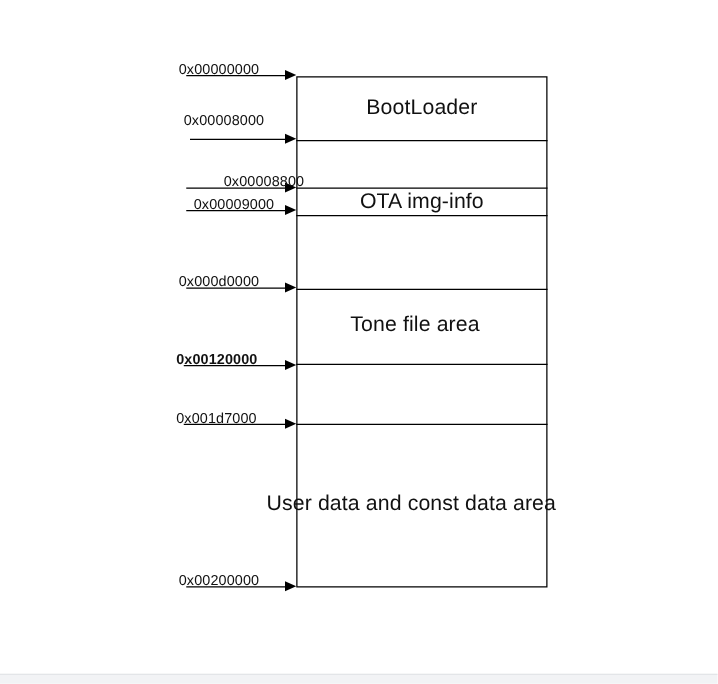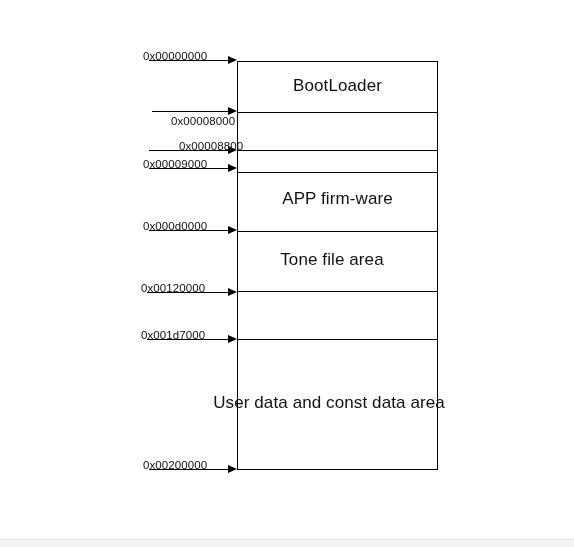--- a/index.html
+++ b/index.html
@@ -147,7 +147,7 @@
         <div class="addr-line" style="left: 152px; width: 78px;"></div>
         <div class="addr-arrow" style="left: 228px;"></div>
       </div>
-      <div class="addr-text" style="left: 147px; top: 115px; margin-left: 24px;">0x00008000</div>
+      <div class="addr-text" style="left: 147px; top: 91px;">0x00008000</div>
       <div class="addr-row" style="left: 0px; top: 150px;">
         <div class="addr-line" style="left: 149px; width: 81px;"></div>
         <div class="addr-arrow" style="left: 228px;"></div>

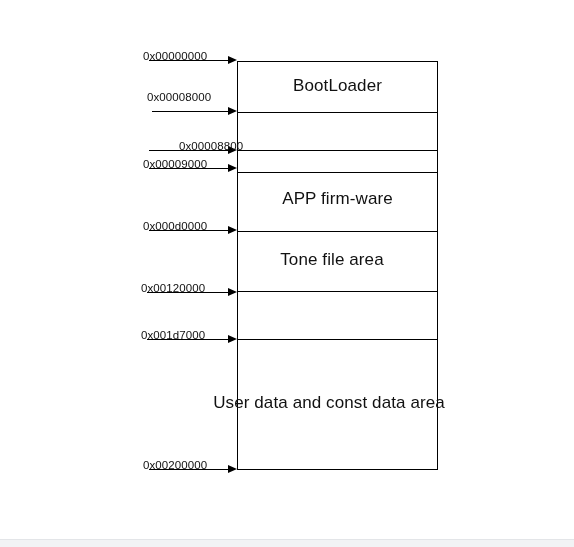--- a/index.html
+++ b/index.html
@@ -157,7 +157,7 @@
         <div class="addr-line" style="left: 149px; width: 81px;"></div>
         <div class="addr-arrow" style="left: 228px;"></div>
       </div>
-      <div class="addr-text" style="left: 143px; top: 158px;">0x00009000</div>
+      <div class="addr-text" style="left: 155px; top: 158px;">0x00009000</div>
       <div class="addr-row" style="left: 0px; top: 230px;">
         <div class="addr-line" style="left: 149px; width: 81px;"></div>
         <div class="addr-arrow" style="left: 228px;"></div>

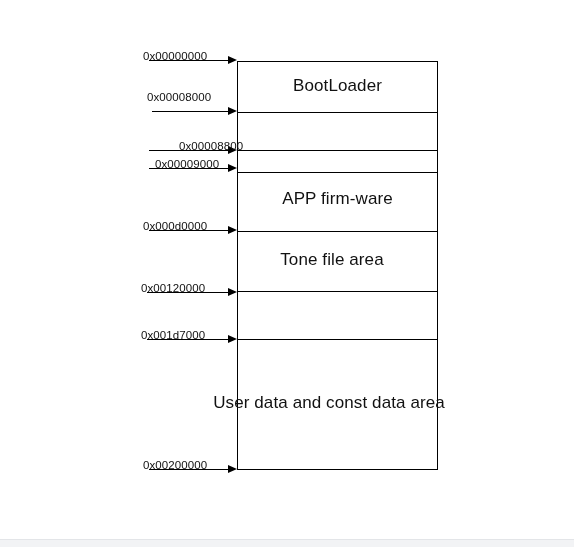--- a/index.html
+++ b/index.html
@@ -123,6 +123,9 @@
   <div class="region" style="left: 237px; top: 61px; width: 201px; height: 51px;">
         <div class="region-label" style="transform: translateY(0px);">BootLoader</div>
       </div>
+      <div class="region" style="left: 237px; top: 150px; width: 201px; height: 22px;">
+        <div class="region-label" style="transform: translateY(0px);">OTA img-info</div>
+      </div>
       <div class="region" style="left: 237px; top: 172px; width: 201px; height: 59px;">
         <div class="region-label" style="transform: translateY(-2px);">APP firm-ware</div>
       </div>

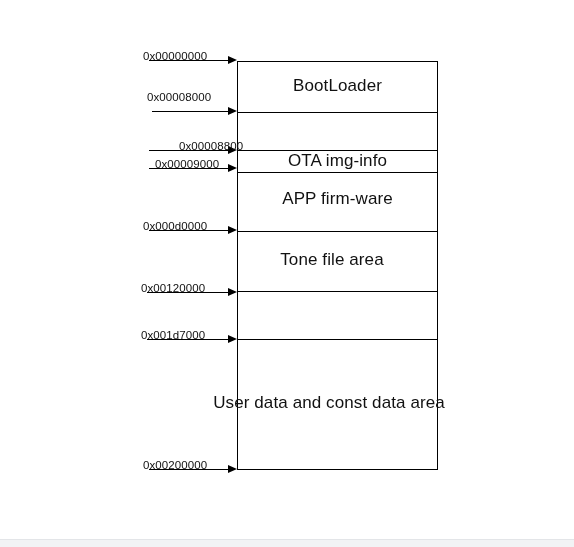--- a/index.html
+++ b/index.html
@@ -126,9 +126,6 @@
       <div class="region" style="left: 237px; top: 150px; width: 201px; height: 22px;">
         <div class="region-label" style="transform: translateY(0px);">OTA img-info</div>
       </div>
-      <div class="region" style="left: 237px; top: 172px; width: 201px; height: 59px;">
-        <div class="region-label" style="transform: translateY(-2px);">APP firm-ware</div>
-      </div>
       <div class="region" style="left: 237px; top: 231px; width: 190px; height: 60px;">
         <div class="region-label" style="transform: translateY(-1px);">Tone file area</div>
       </div>

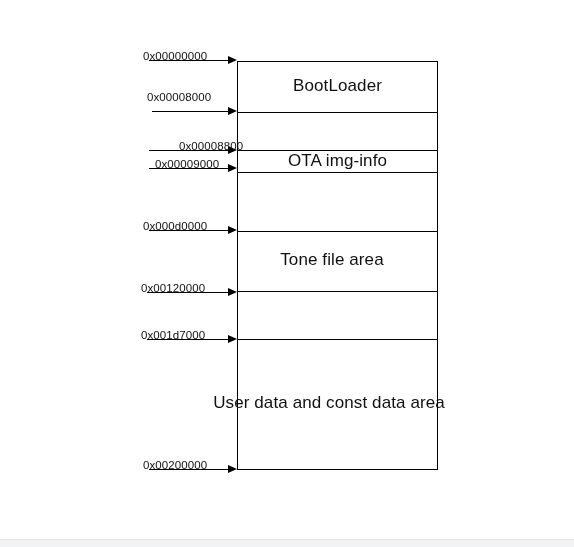--- a/index.html
+++ b/index.html
@@ -167,7 +167,7 @@
         <div class="addr-line" style="left: 147px; width: 83px;"></div>
         <div class="addr-arrow" style="left: 228px;"></div>
       </div>
-      <div class="addr-text" style="left: 141px; top: 282px;">0x00120000</div>
+      <div class="addr-text" style="left: 141px; top: 282px; font-weight: bold;">0x00120000</div>
       <div class="addr-row" style="left: 0px; top: 339px;">
         <div class="addr-line" style="left: 147px; width: 83px;"></div>
         <div class="addr-arrow" style="left: 228px;"></div>

